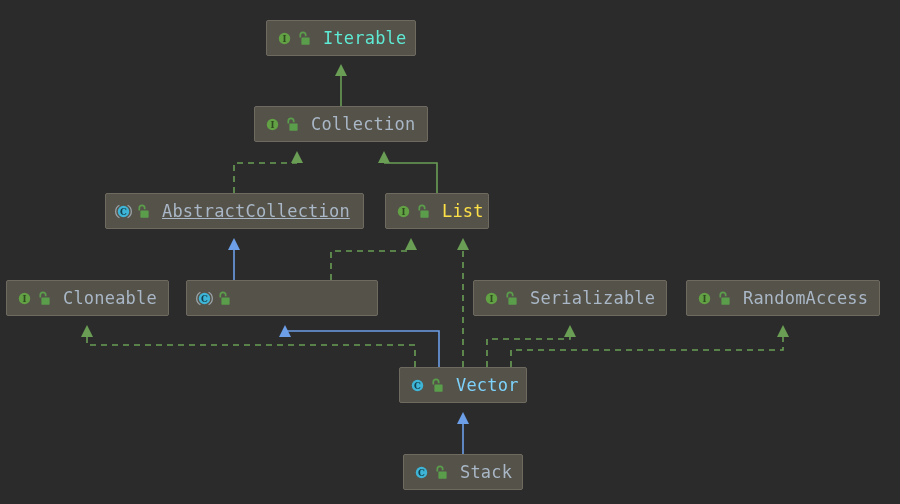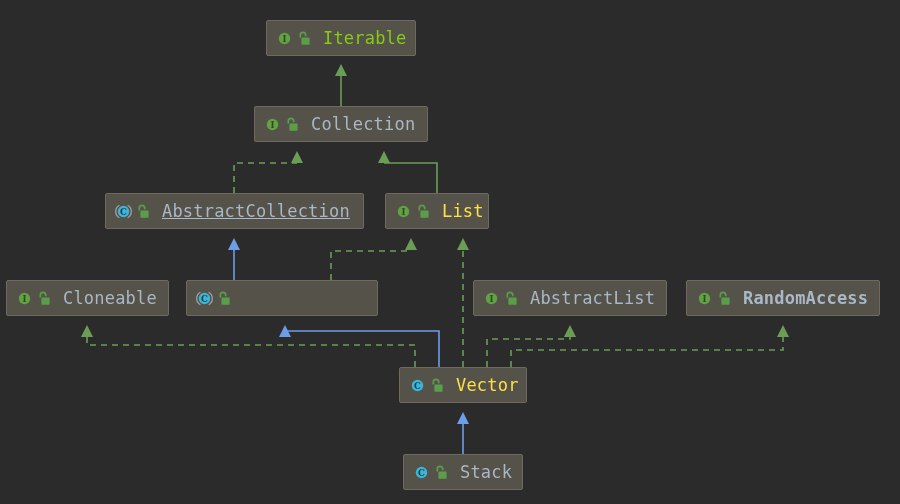--- a/index.html
+++ b/index.html
@@ -126,7 +126,7 @@
             <rect x="4.4" y="6.4" width="8.2" height="7.4" rx="0.7" fill="#5a9e4b"></rect>
           </svg>
         </span>
-        <span class="node-label" style="color: #84cc16;">Iterable</span>
+        <span class="node-label" style="color: #5eead4;">Iterable</span>
       </div>
       <div class="node" style="left: 254px; top: 106px; width: 174px; background: rgb(85, 82, 74); border-color: rgb(110, 106, 96);">
         <span class="node-icons">

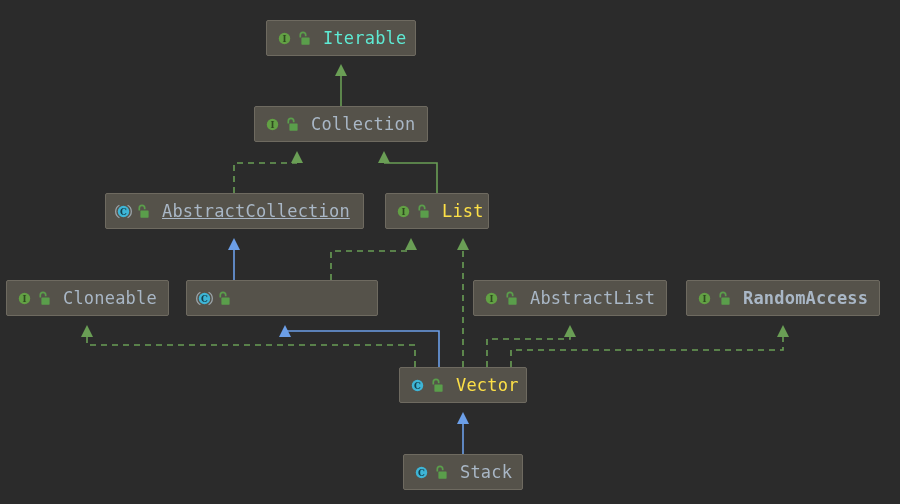--- a/index.html
+++ b/index.html
@@ -207,7 +207,7 @@
             <rect x="4.4" y="6.4" width="8.2" height="7.4" rx="0.7" fill="#5a9e4b"></rect>
           </svg>
         </span>
-        <span class="node-label" style="color: rgb(169, 183, 198);">AbstractList</span>
+        <span class="node-label" style="color: rgb(169, 183, 198);">Serializable</span>
       </div>
       <div class="node" style="left: 686px; top: 280px; width: 194px; background: rgb(85, 82, 74); border-color: rgb(110, 106, 96);">
         <span class="node-icons">

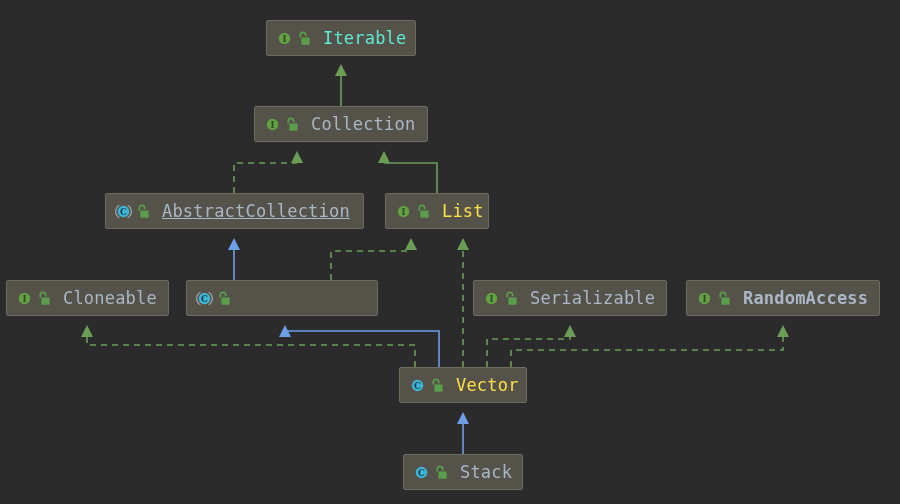--- a/index.html
+++ b/index.html
@@ -220,7 +220,7 @@
             <rect x="4.4" y="6.4" width="8.2" height="7.4" rx="0.7" fill="#5a9e4b"></rect>
           </svg>
         </span>
-        <span class="node-label" style="color: rgb(169, 183, 198); font-weight: bold;">RandomAccess</span>
+        <span class="node-label" style="color: rgb(169, 183, 198);">RandomAccess</span>
       </div>
       <div class="node" style="left: 399px; top: 367px; width: 128px; background: rgb(85, 82, 74); border-color: rgb(110, 106, 96);">
         <span class="node-icons">

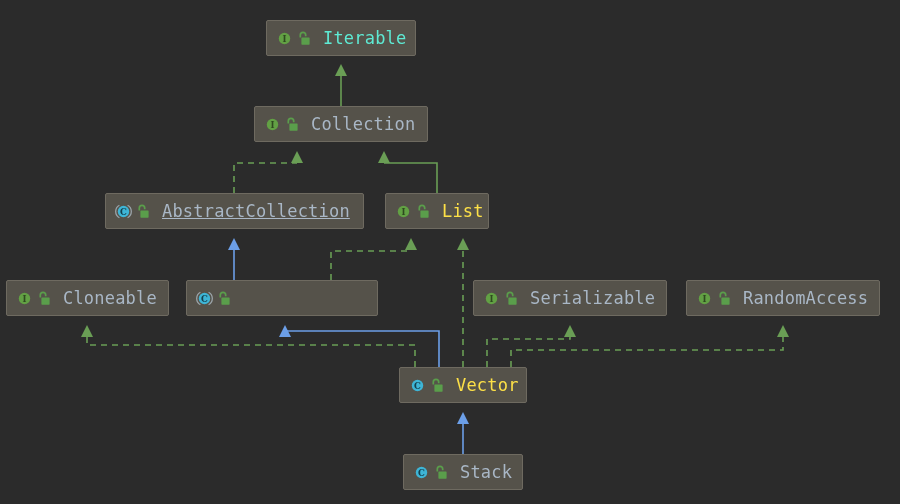--- a/index.html
+++ b/index.html
@@ -233,7 +233,7 @@
             <rect x="4.4" y="6.4" width="8.2" height="7.4" rx="0.7" fill="#5a9e4b"></rect>
           </svg>
         </span>
-        <span class="node-label" style="color: #fde047;">Vector</span>
+        <span class="node-label" style="color: #7dd3fc;">Vector</span>
       </div>
       <div class="node" style="left: 403px; top: 454px; width: 120px; background: rgb(85, 82, 74); border-color: rgb(110, 106, 96);">
         <span class="node-icons">

